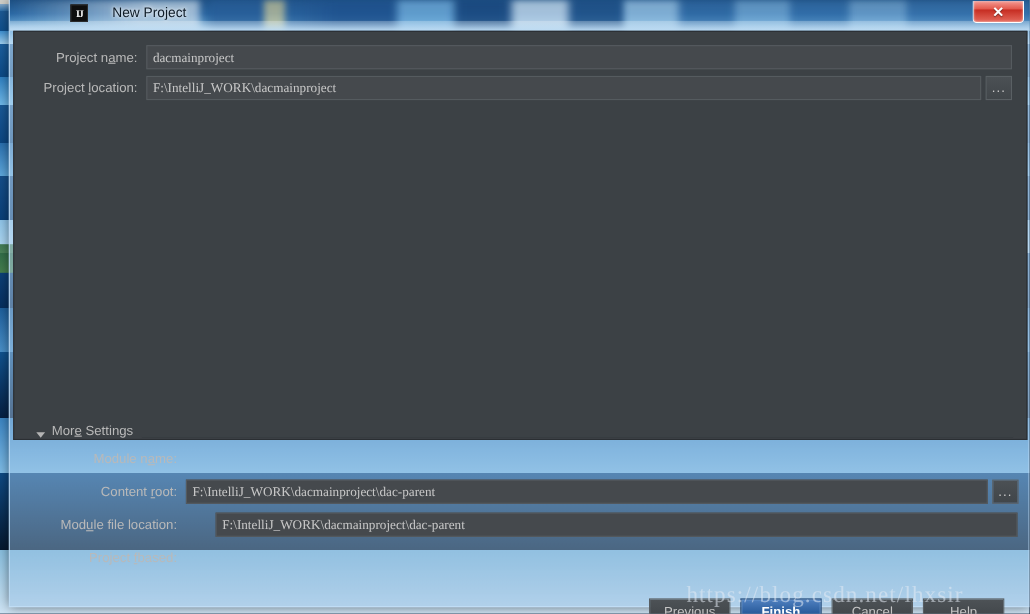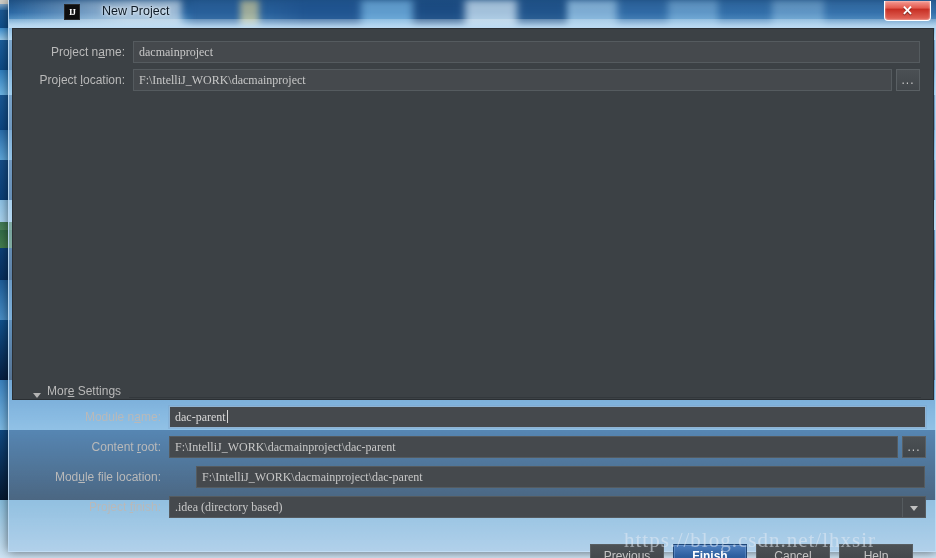--- a/index.html
+++ b/index.html
@@ -367,7 +367,6 @@
 
     <div class="field-row" style="left:38px; top:377px;">
       <div class="field-label" style="width:118px;"><span>Module n</span><span class="mn">a</span><span>me:</span></div>
-      <div class="text-input focused" style="width:757px;"><span>dac-parent</span><span class="caret"></span></div>
     </div>
 
     <div class="field-row" style="left:38px; top:407px;justify-content:center;">

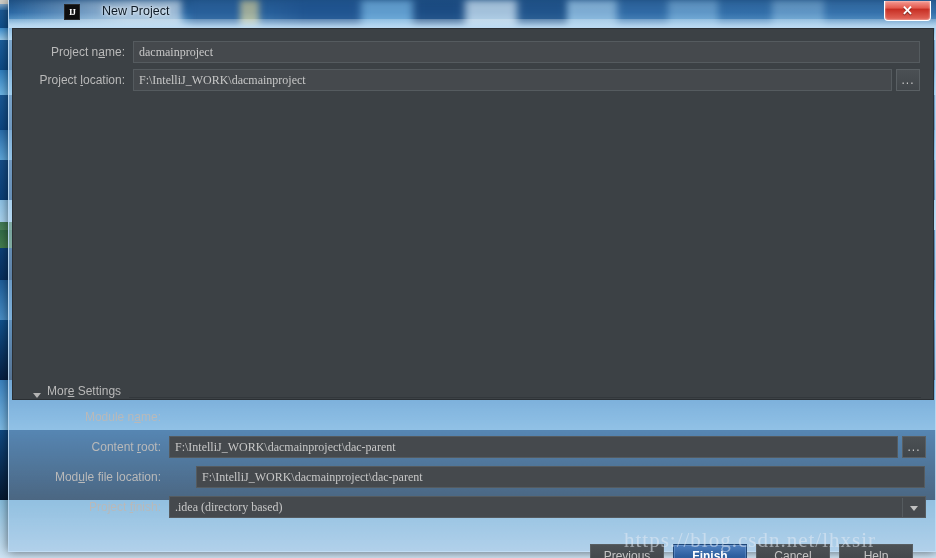--- a/index.html
+++ b/index.html
@@ -386,7 +386,7 @@
     </div>
 
     <div class="field-row" style="left:38px; top:467px;">
-      <div class="field-label" style="width:118px;"><span>Project </span><span class="mn">f</span><span>inish:</span></div>
+      <div class="field-label" style="width:118px;"><span>Project </span><span class="mn">f</span><span>based:</span></div>
       <div class="text-input" style="width:757px; position:relative;">
         <span>.idea (directory based)</span>
         <span class="combo-arrow">

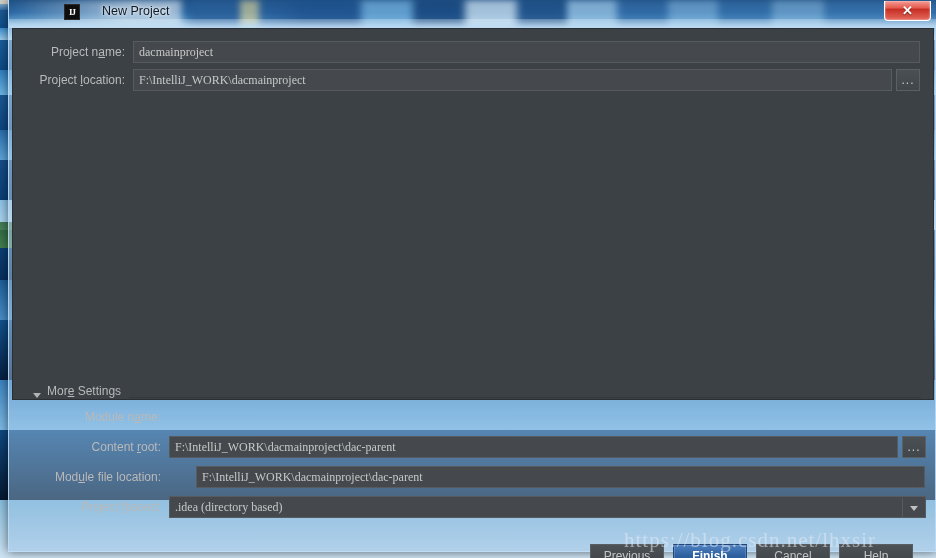--- a/index.html
+++ b/index.html
@@ -387,12 +387,6 @@
 
     <div class="field-row" style="left:38px; top:467px;">
       <div class="field-label" style="width:118px;"><span>Project </span><span class="mn">f</span><span>based:</span></div>
-      <div class="text-input" style="width:757px; position:relative;">
-        <span>.idea (directory based)</span>
-        <span class="combo-arrow">
-            <i></i>
-          </span>
-      </div>
     </div>
 
     <div id="button-row">

